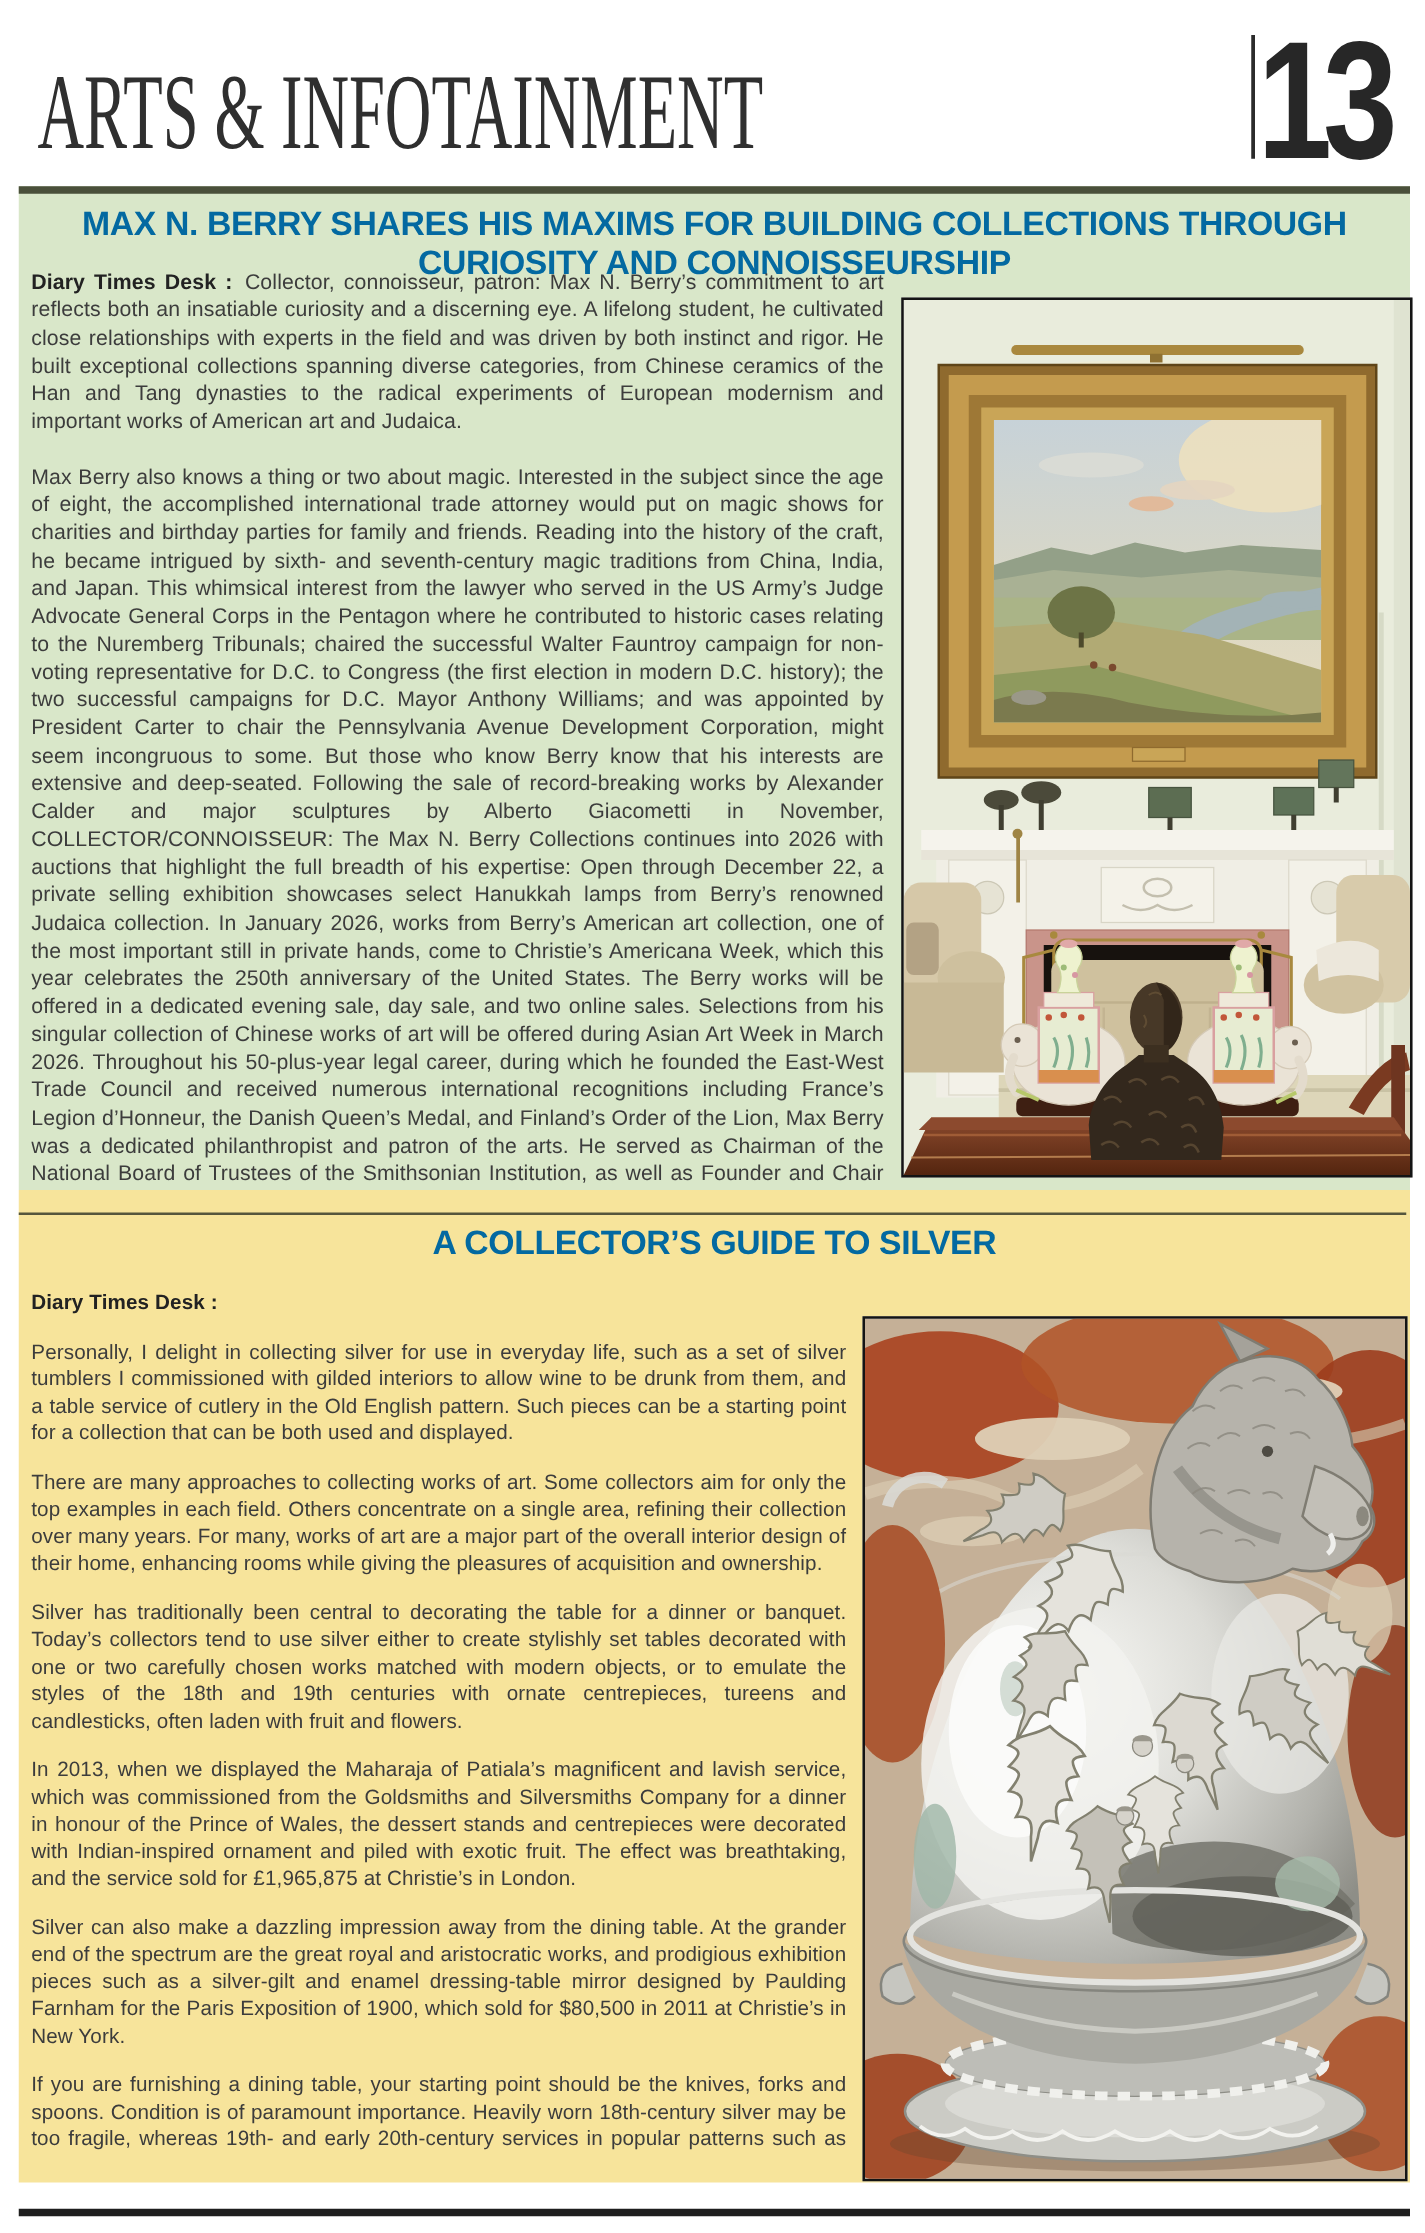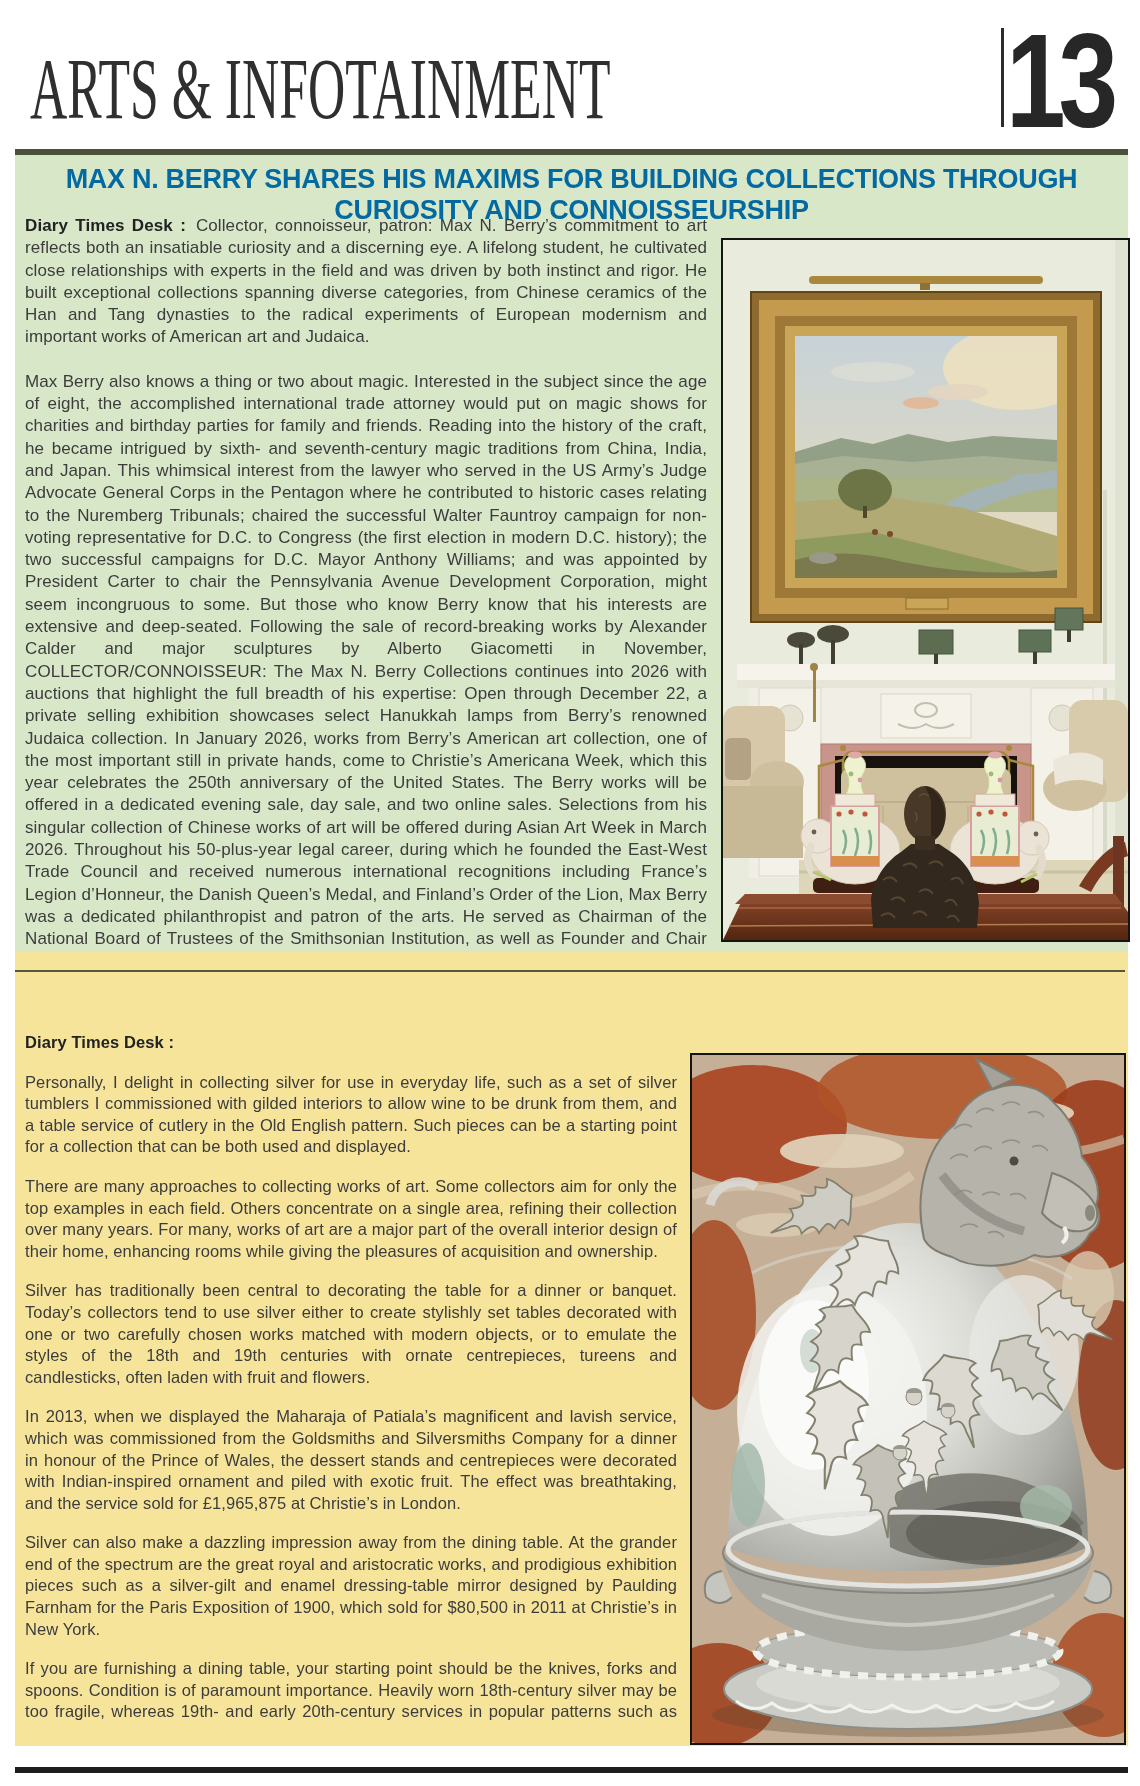--- a/index.html
+++ b/index.html
@@ -233,6 +233,7 @@
 
   <section class="panel-yellow">
     <div class="yellow-top-rule"></div>
+    <div class="headline headline-2">A COLLECTOR’S GUIDE TO SILVER</div>
     <div class="body-text article-2-body">
       <p class="byline-line">Diary Times Desk :</p>
       <p>Personally, I delight in collecting silver for use in everyday life, such as a set of silver tumblers I commissioned with gilded interiors to allow wine to be drunk from them, and a table service of cutlery in the Old English pattern. Such pieces can be a starting point for a collection that can be both used and displayed.</p>

